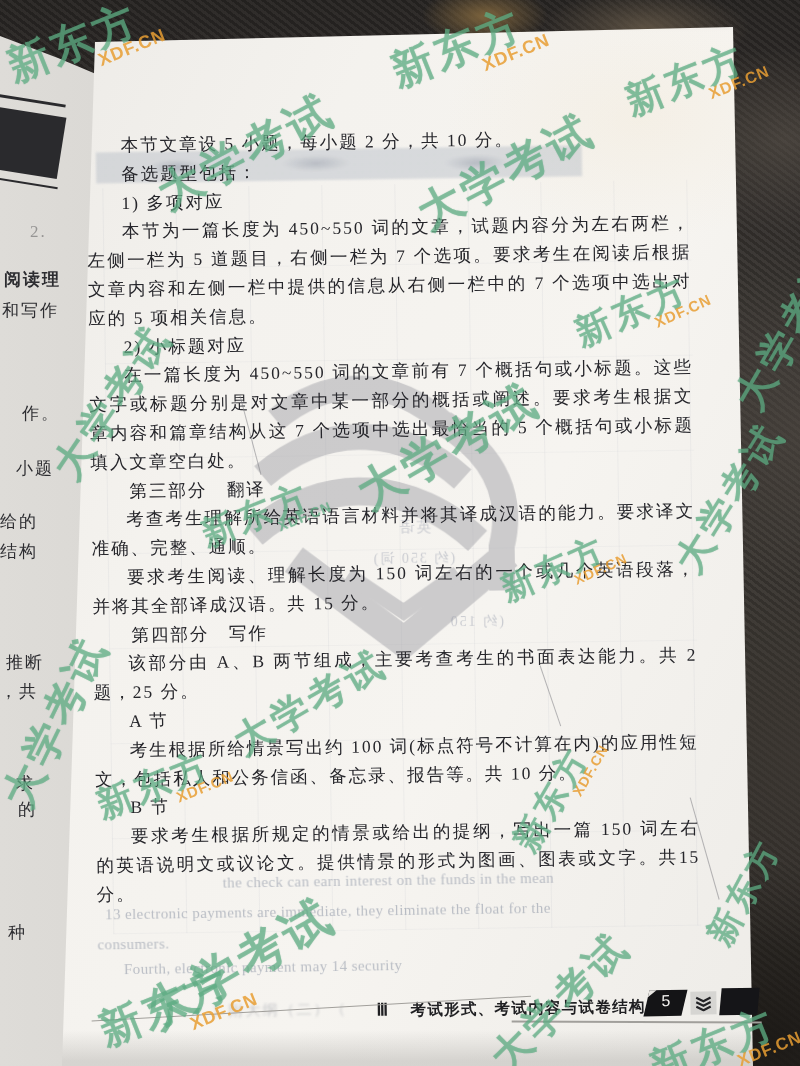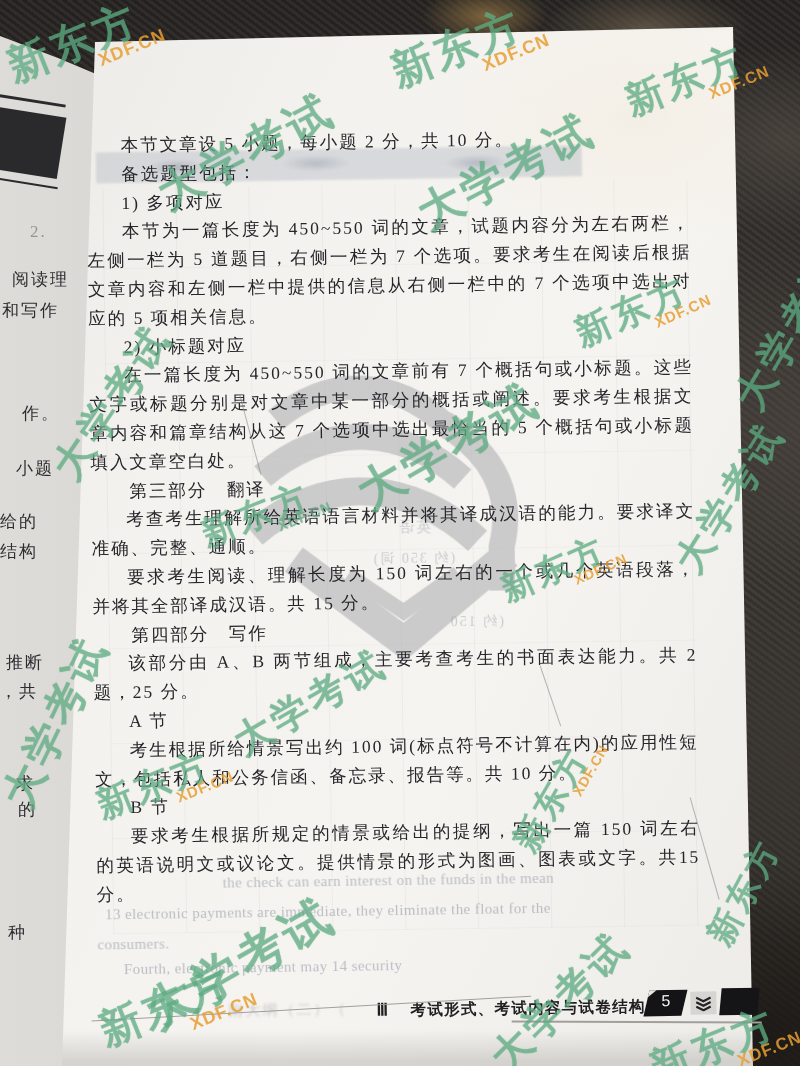--- a/index.html
+++ b/index.html
@@ -101,7 +101,7 @@
     <div class="lp-line b"></div>
     <div id="lp-frags">
         <div class="lp-frag faint" style="left: 30px; top: 222px;">2.</div>
-        <div class="lp-frag" style="left: 12px; top: 268px;">阅读理</div>
+        <div class="lp-frag" style="left: 4px; top: 268px; font-weight: bold;">阅读理</div>
         <div class="lp-frag" style="left: 2px; top: 299px;">和写作</div>
         <div class="lp-frag" style="left: 22px; top: 402px;">作。</div>
         <div class="lp-frag" style="left: 16px; top: 457px;">小题</div>

